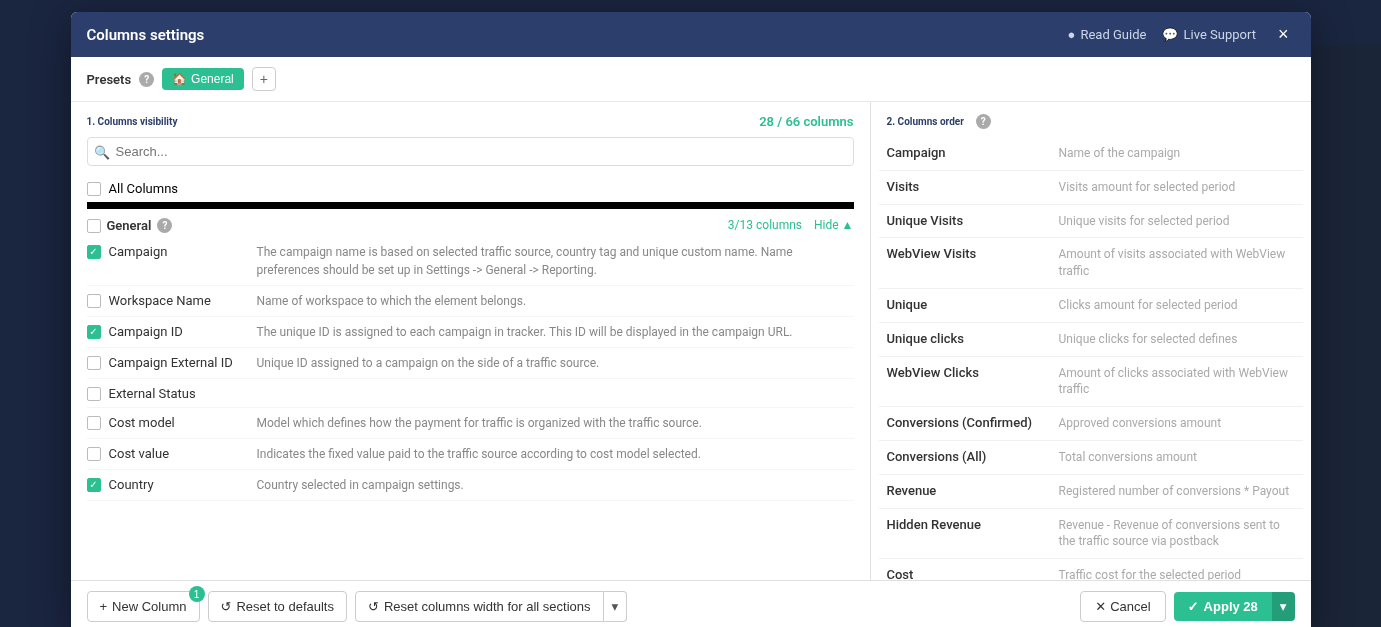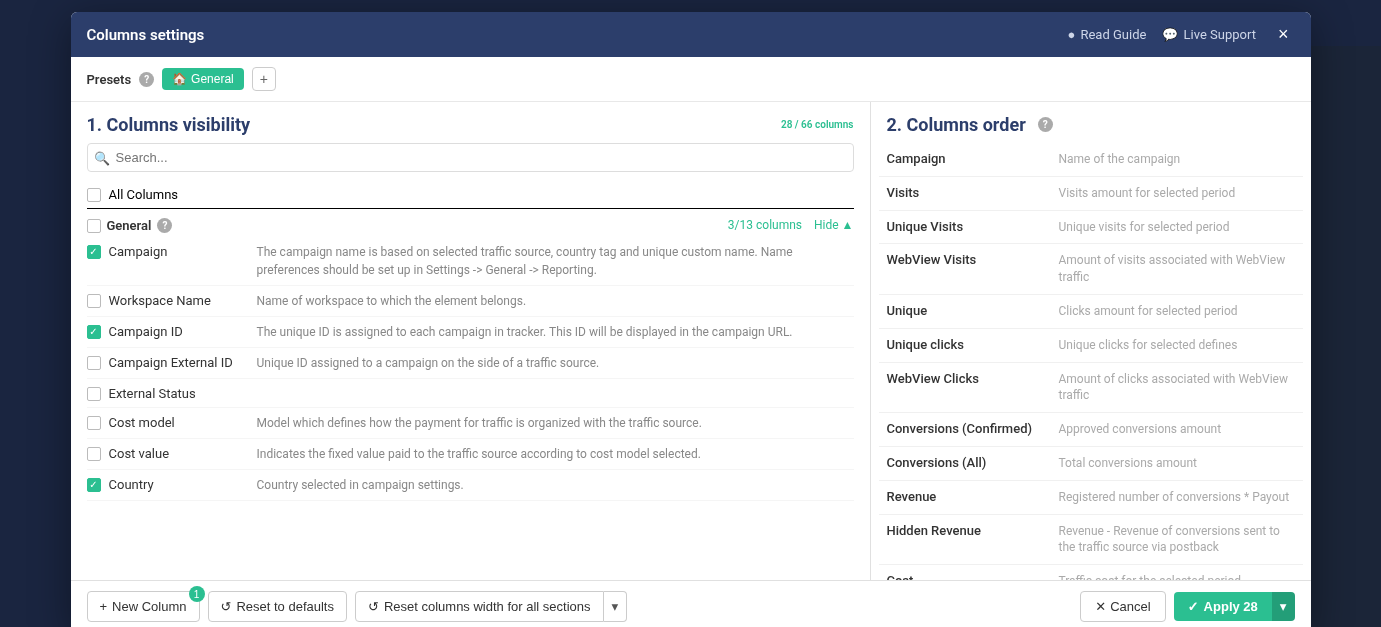--- a/index.html
+++ b/index.html
@@ -155,7 +155,7 @@
       flex-shrink: 0;
     }
     .section-title {
-      font-size: 18px;
+      font-size: 10px;
       font-weight: 700;
       color: #2c3e6b;
     }

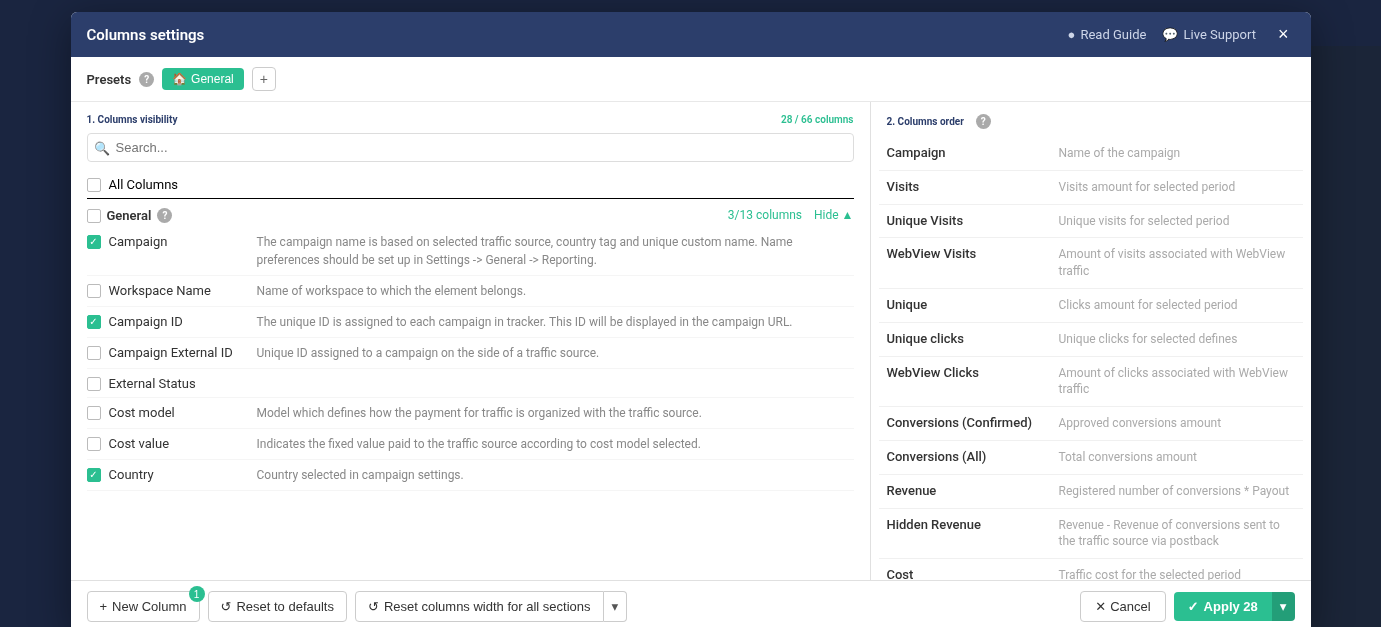--- a/index.html
+++ b/index.html
@@ -161,7 +161,7 @@
     }
     .columns-count {
       color: #2bbf91;
-      font-size: 10px;
+      font-size: 13px;
       font-weight: 600;
     }
 

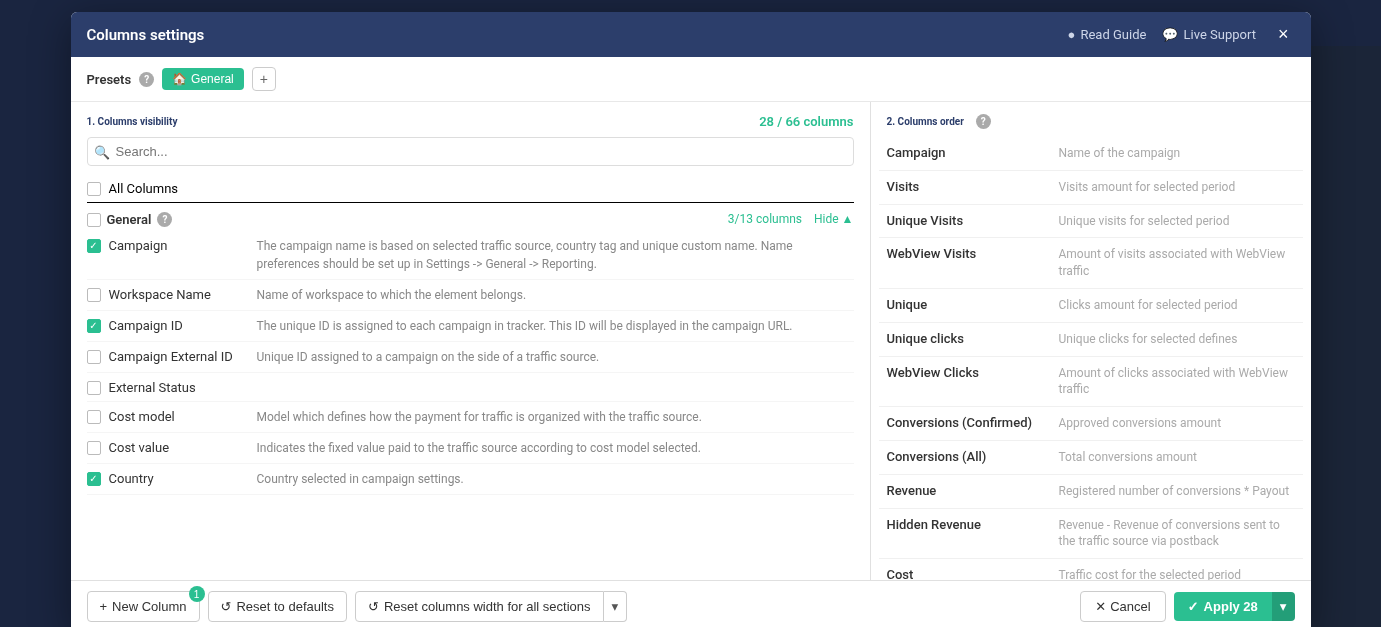--- a/index.html
+++ b/index.html
@@ -203,7 +203,7 @@
       align-items: center;
       gap: 8px;
       padding: 6px 0;
-      border-bottom: 1px solid #000000;
+      border-bottom: 7px solid #000000;
     }
 
     .group-header {

